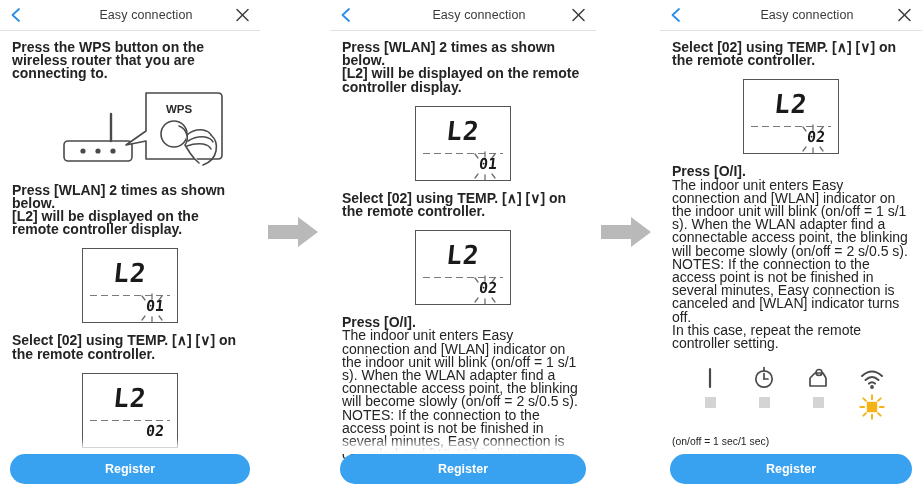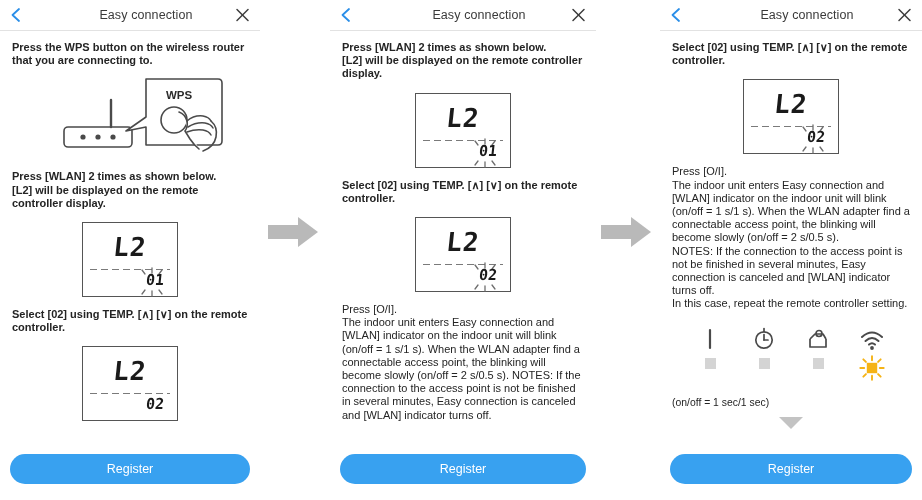--- a/index.html
+++ b/index.html
@@ -21,7 +21,7 @@
   .body{position:relative;height:470px;padding:0;}
   .content{position:absolute;left:0;right:0;top:0;padding:10px 12px 0 12px;box-sizing:border-box;}
 
-  p.tx{margin:0 0 0 0;font-size:11px;line-height:13.2px;color:#242424;}
+  p.tx{margin:0 0 0 0;font-size:14px;line-height:13.2px;color:#242424;}
   p.tx.b{font-weight:bold;}
   p.gap{margin-top:11px;}
   .bold-lead{font-weight:normal;}

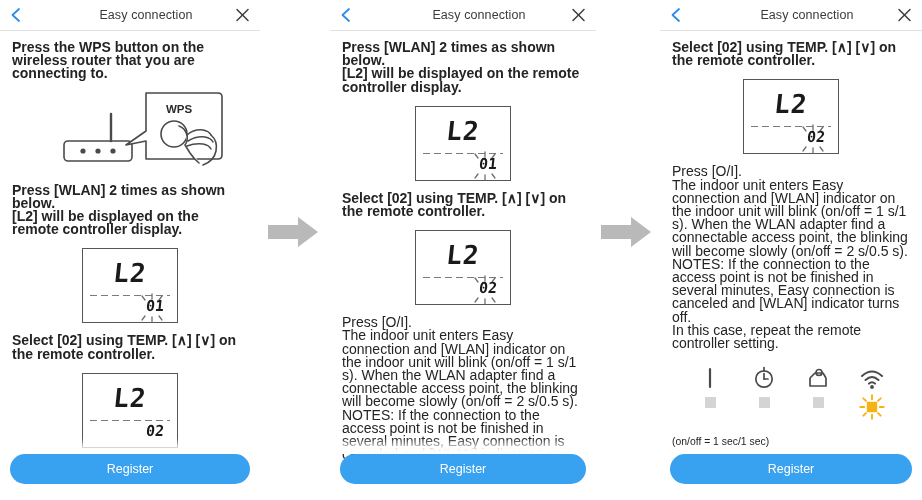--- a/index.html
+++ b/index.html
@@ -24,7 +24,7 @@
   p.tx{margin:0 0 0 0;font-size:14px;line-height:13.2px;color:#242424;}
   p.tx.b{font-weight:bold;}
   p.gap{margin-top:11px;}
-  .bold-lead{font-weight:normal;}
+  .bold-lead{font-weight:bold;}
 
   
   .lcd-wrap{display:flex;justify-content:center;margin:12px 0 0 0;}

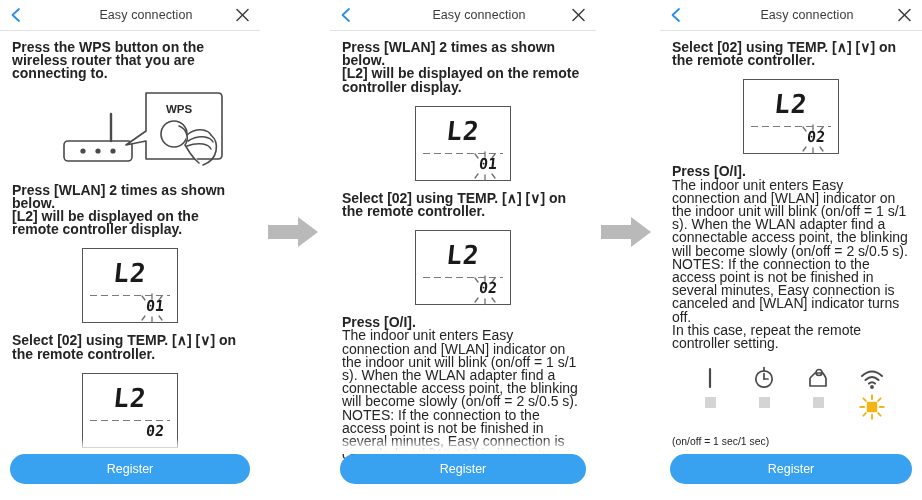--- a/index.html
+++ b/index.html
@@ -53,7 +53,7 @@
   
   .register{position:absolute;left:10px;right:10px;bottom:17px;height:30px;border-radius:17px;
             background:#38a1f0;color:#ffffff;font-size:12.5px;display:flex;align-items:center;
-            justify-content:center;cursor:pointer;border:none;font-family:"Liberation Sans",sans-serif;}
+            justify-content:center;cursor:pointer;border:none;font-family:"Liberation Sans",sans-serif;font-weight:bold;}
 
   
   .fade{position:absolute;left:0;right:0;bottom:47px;height:16px;

